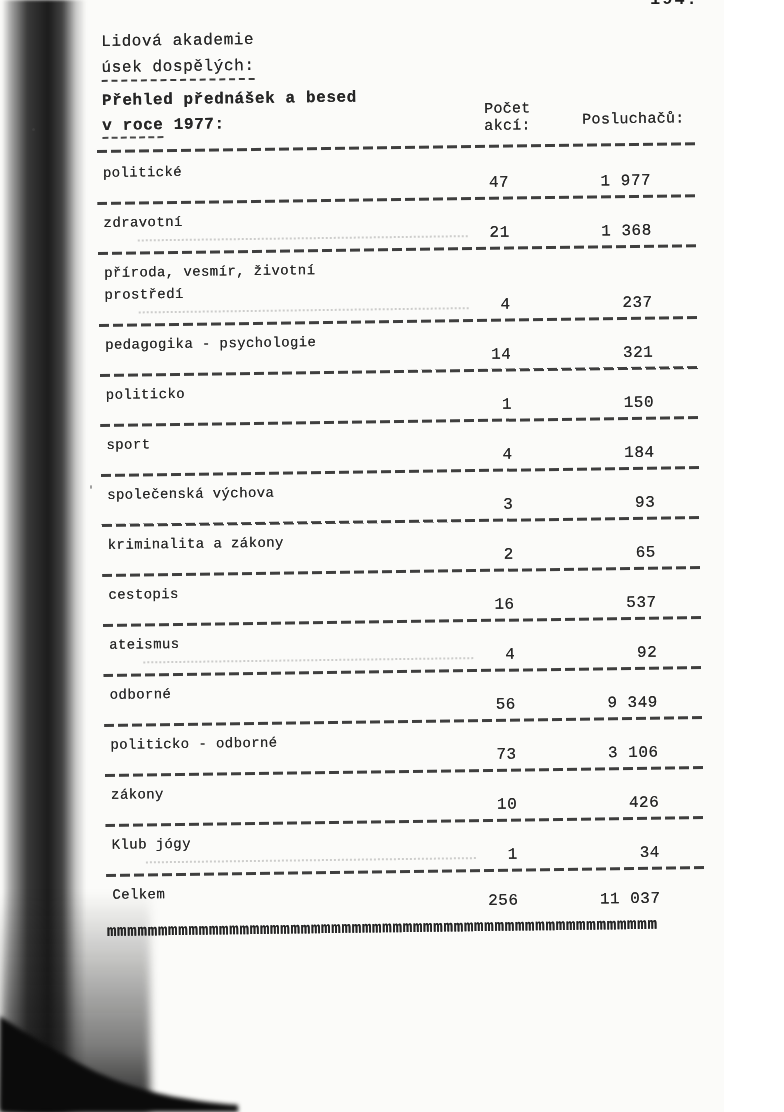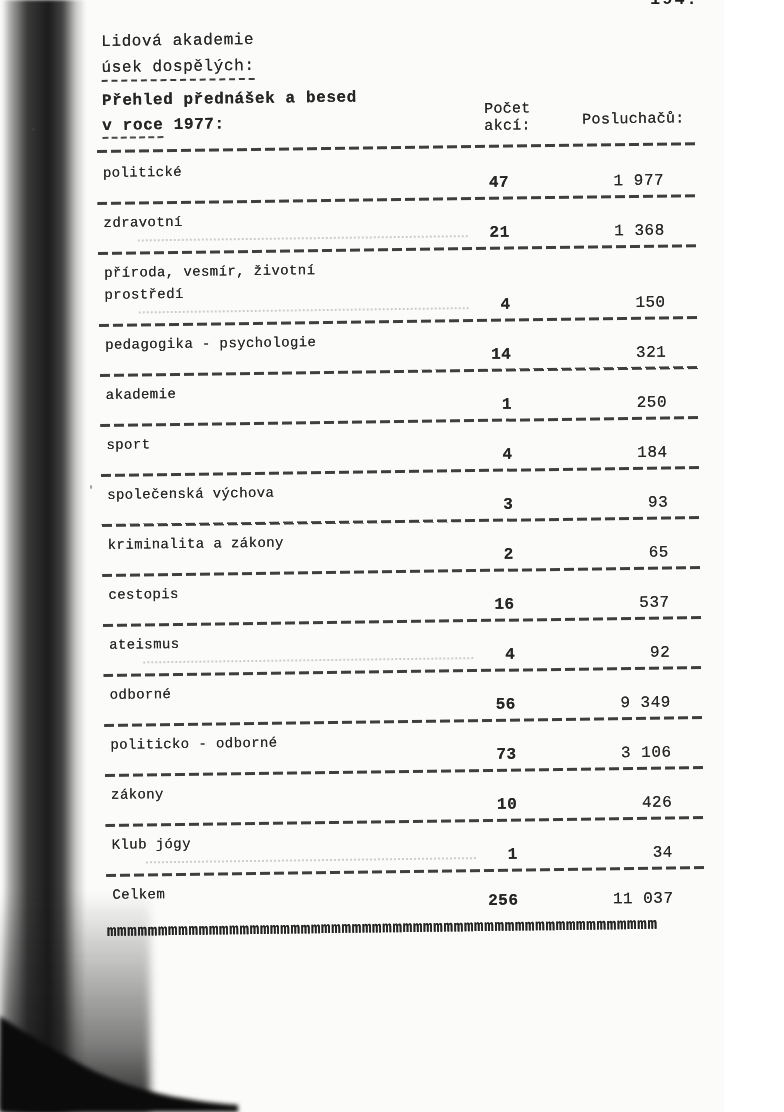--- a/index.html
+++ b/index.html
@@ -60,7 +60,7 @@
   .lab{ position:absolute; left:6px; top:7px; font-size:14px; letter-spacing:.4px;
         line-height:22px; white-space:pre; }
   .num{ position:absolute; bottom:8px; font-size:16px; letter-spacing:.5px; }
-  .n1{ right:188px;font-weight:bold; }
+  .n1{ right:188px; }
   .n2{ right:33px;margin-top:8px; }
   .sep{ position:absolute; left:0; bottom:0; width:600px; }
   .leader{

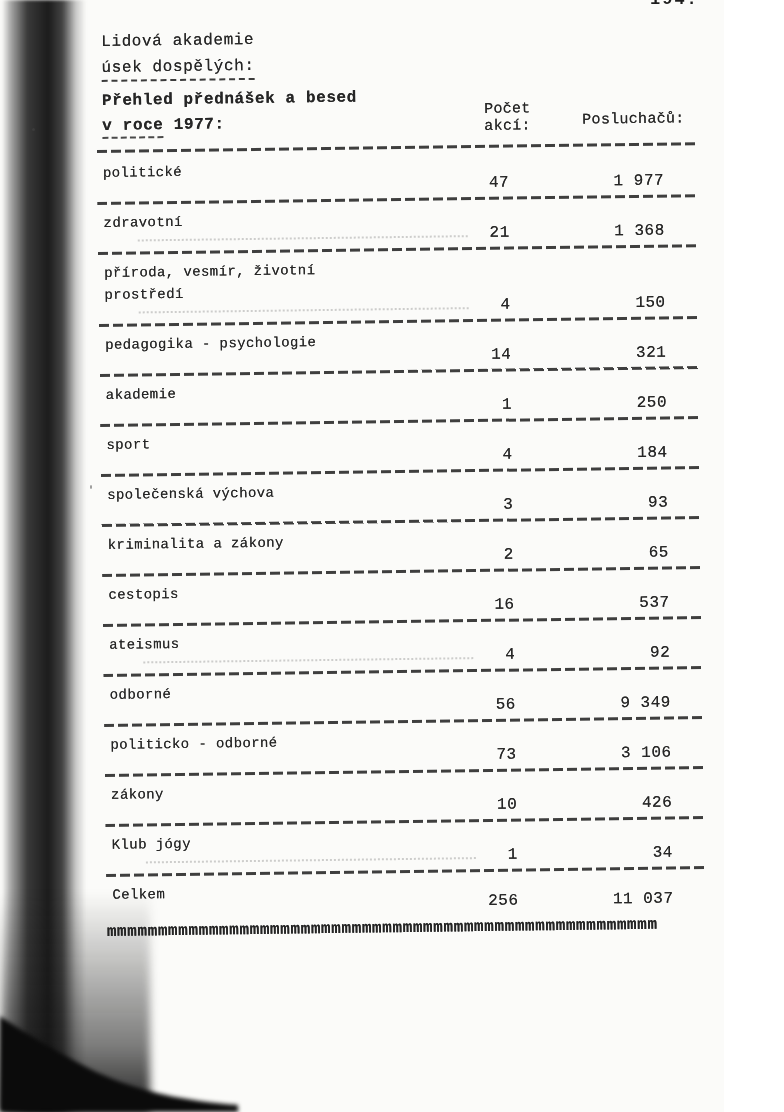--- a/index.html
+++ b/index.html
@@ -61,7 +61,7 @@
         line-height:22px; white-space:pre; }
   .num{ position:absolute; bottom:8px; font-size:16px; letter-spacing:.5px; }
   .n1{ right:188px; }
-  .n2{ right:33px;margin-top:8px; }
+  .n2{ right:46px;margin-top:8px; }
   .sep{ position:absolute; left:0; bottom:0; width:600px; }
   .leader{
     position:absolute; left:40px; bottom:13px; width:330px;

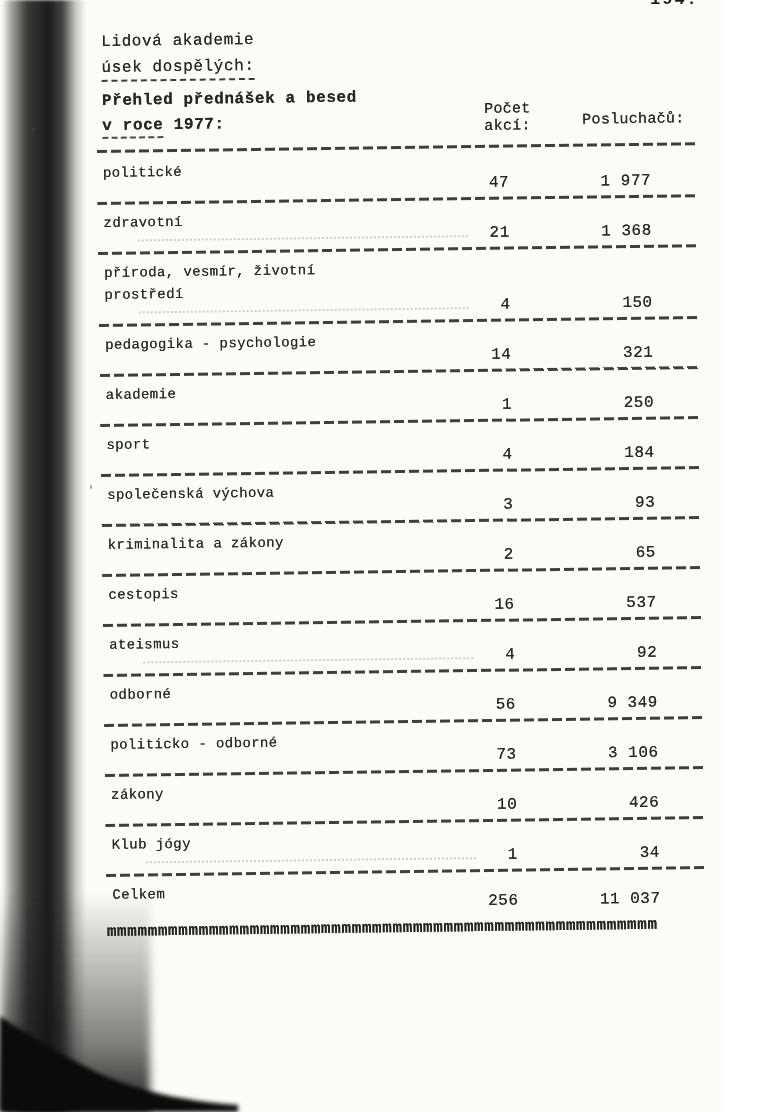--- a/index.html
+++ b/index.html
@@ -124,7 +124,7 @@
           <div class="lab">příroda, vesmír, životní<div class="">prostředí</div></div>
           <div class="leader"></div>
           <div class="num n1">4</div>
-          <div class="num n2">150</div>
+          <div class="num n2">237</div>
           <div class="dash sep"></div>
         </div>
         <div class="row">

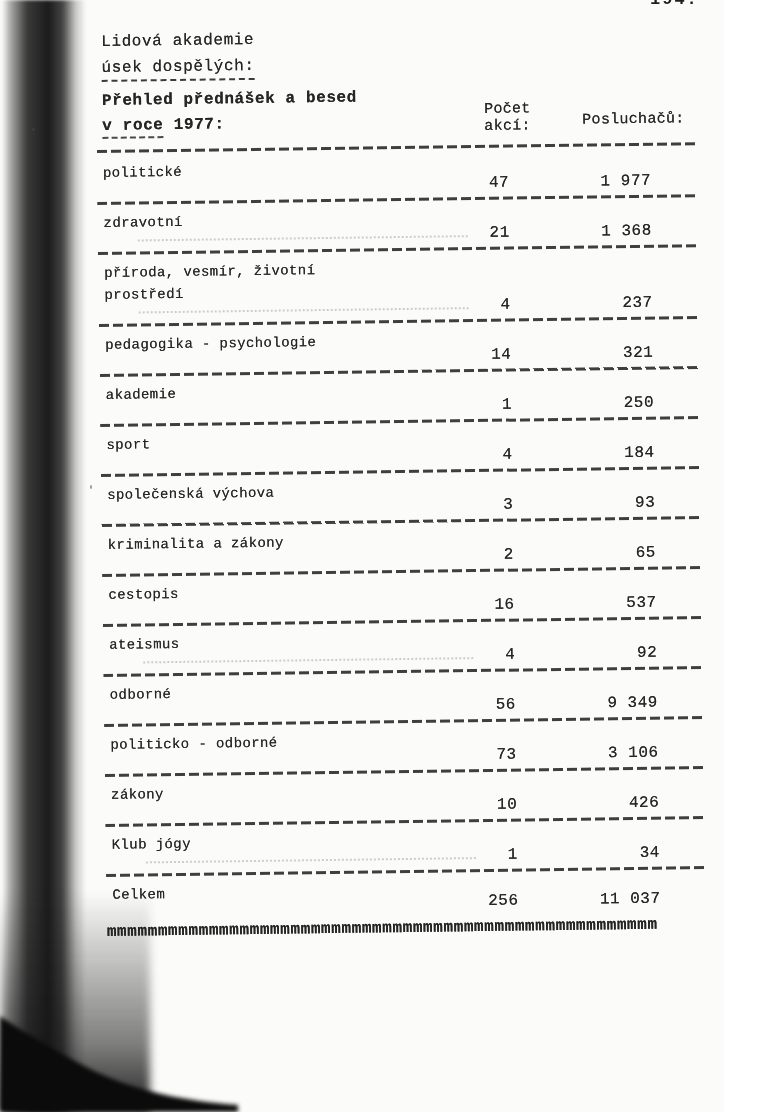--- a/index.html
+++ b/index.html
@@ -134,7 +134,7 @@
           <div class="dash sep"></div>
         </div>
         <div class="row">
-          <div class="lab">akademie</div>
+          <div class="lab">politicko</div>
           <div class="num n1">1</div>
           <div class="num n2">250</div>
           <div class="dash sep"></div>

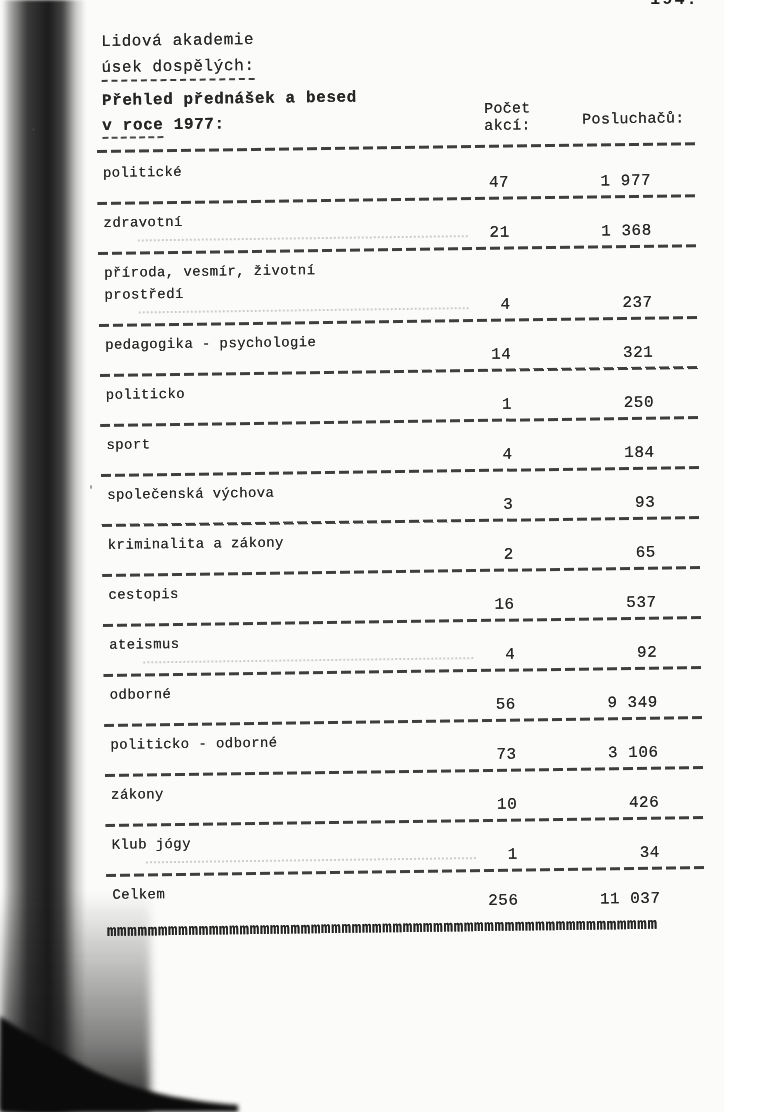--- a/index.html
+++ b/index.html
@@ -136,7 +136,7 @@
         <div class="row">
           <div class="lab">politicko</div>
           <div class="num n1">1</div>
-          <div class="num n2">250</div>
+          <div class="num n2">150</div>
           <div class="dash sep"></div>
         </div>
         <div class="row">

